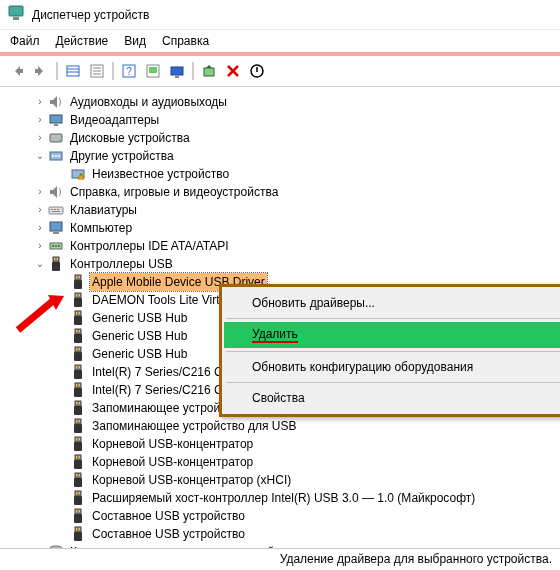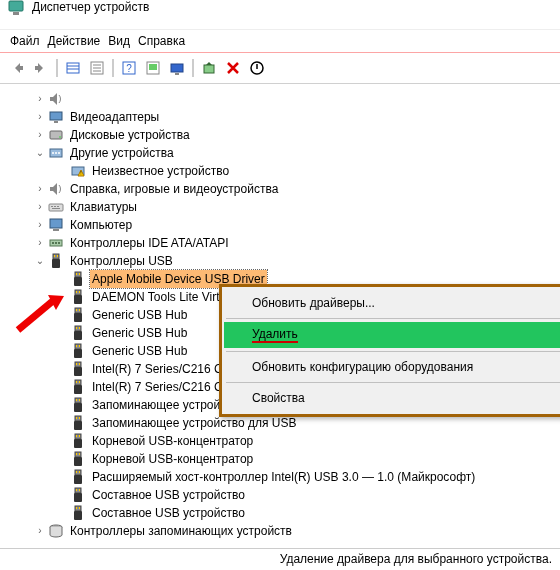--- a/index.html
+++ b/index.html
@@ -4,7 +4,7 @@
 <style>
 * { margin: 0; padding: 0; box-sizing: border-box; }
 body { font-family: "Segoe UI", Tahoma, sans-serif; font-size: 12px; background: #fff; width: 560px; height: 570px; overflow: hidden; position: relative; }
-.title-bar { height: 30px; display: flex; padding: 0 8px; gap: 8px; border-bottom: 1px solid #eee; }
+.title-bar { height: 30px; display: flex; align-items: center; padding: 0 8px; gap: 8px; border-bottom: 1px solid #eee; }
 .title-bar .app-icon svg { width: 16px; height: 16px; }
 .menu-bar { display: flex; gap: 8px; padding: 4px 10px; border-bottom: 1px solid #fca5a5; align-items: center; }
 .menu-bar span { cursor: default; }

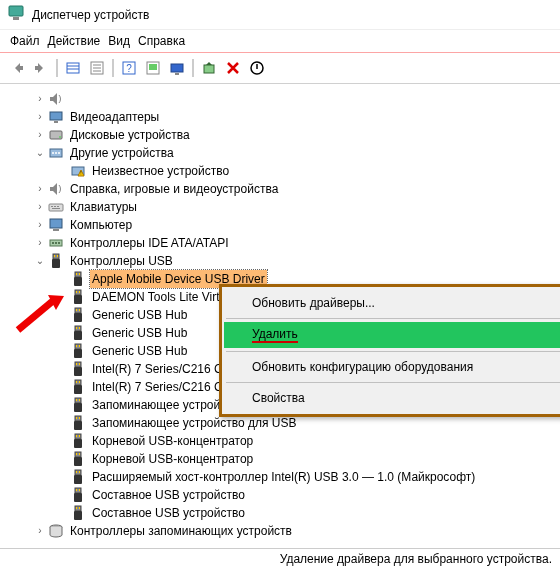--- a/index.html
+++ b/index.html
@@ -6,7 +6,7 @@
 body { font-family: "Segoe UI", Tahoma, sans-serif; font-size: 12px; background: #fff; width: 560px; height: 570px; overflow: hidden; position: relative; }
 .title-bar { height: 30px; display: flex; align-items: center; padding: 0 8px; gap: 8px; border-bottom: 1px solid #eee; }
 .title-bar .app-icon svg { width: 16px; height: 16px; }
-.menu-bar { display: flex; gap: 8px; padding: 4px 10px; border-bottom: 1px solid #fca5a5; align-items: center; }
+.menu-bar { display: flex; gap: 16px; padding: 4px 10px; border-bottom: 4px solid #fca5a5; align-items: center; }
 .menu-bar span { cursor: default; }
 .toolbar { display: flex; gap: 2px; padding: 4px 6px; border-bottom: 1px solid #d0d0d0; align-items: center; }
 .tbtn { width: 22px; height: 22px; display: flex; align-items: center; justify-content: center; border: 1px solid transparent; }

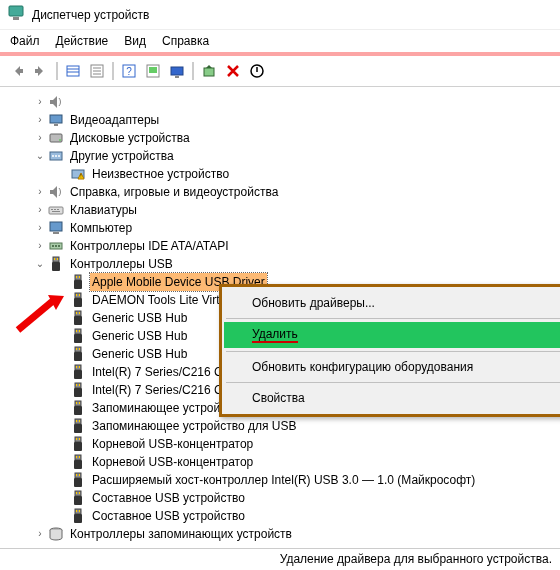--- a/index.html
+++ b/index.html
@@ -125,6 +125,7 @@
           <path d="M11 4c2 2 2 6 0 8" fill="none" stroke="#888"></path>
         </svg>
       </span>
+      <span class="label">Аудиовходы и аудиовыходы</span>
     </div>
     <div class="node indent1">
       <span class="twisty">›</span>

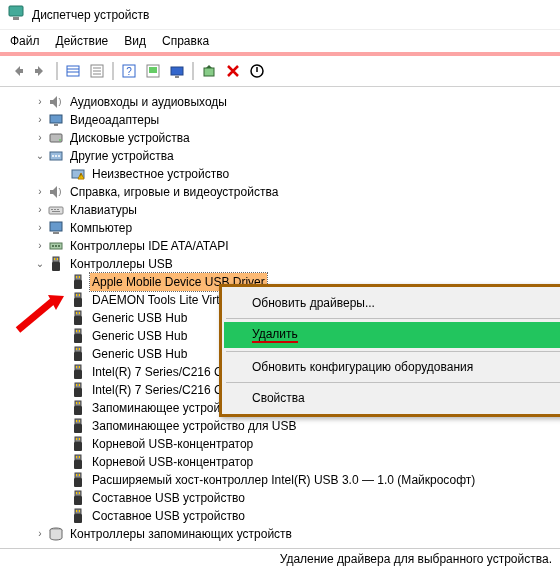--- a/index.html
+++ b/index.html
@@ -369,6 +369,18 @@
           <rect x="9" y="2" width="1" height="2" fill="#fc0"></rect>
         </svg>
       </span>
+      <span class="label">Корневой USB-концентратор (xHCI)</span>
+    </div>
+    <div class="node indent2">
+      <span class="twisty"></span>
+      <span class="icon">
+        <svg viewBox="0 0 16 16">
+          <rect x="5" y="1" width="6" height="5" fill="#888" stroke="#444"></rect>
+          <rect x="4" y="6" width="8" height="9" rx="1" fill="#333"></rect>
+          <rect x="6" y="2" width="1" height="2" fill="#fc0"></rect>
+          <rect x="9" y="2" width="1" height="2" fill="#fc0"></rect>
+        </svg>
+      </span>
       <span class="label">Расширяемый хост-контроллер Intel(R) USB 3.0 — 1.0 (Майкрософт)</span>
     </div>
     <div class="node indent2">

